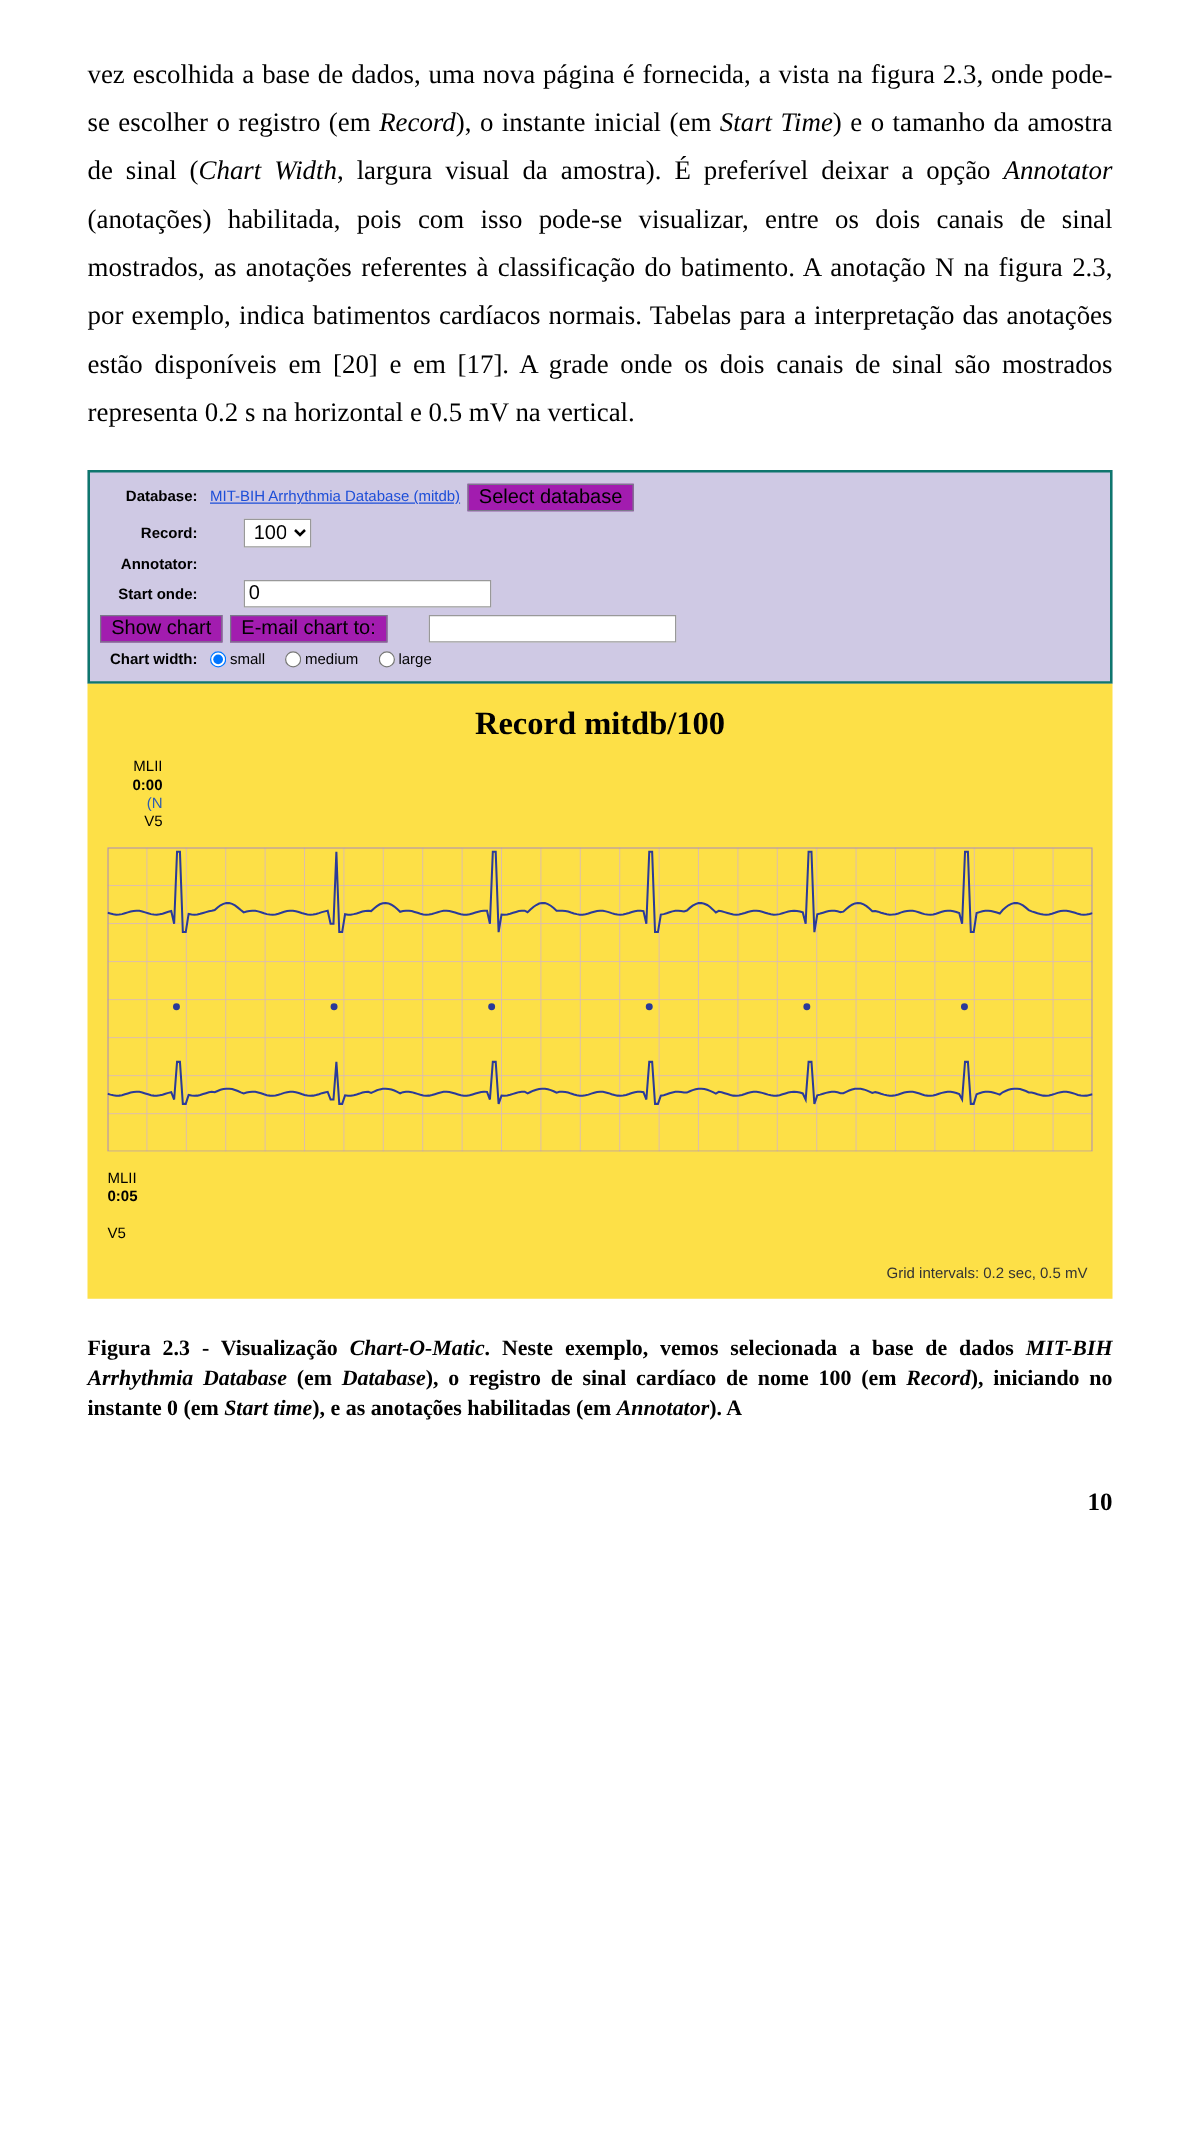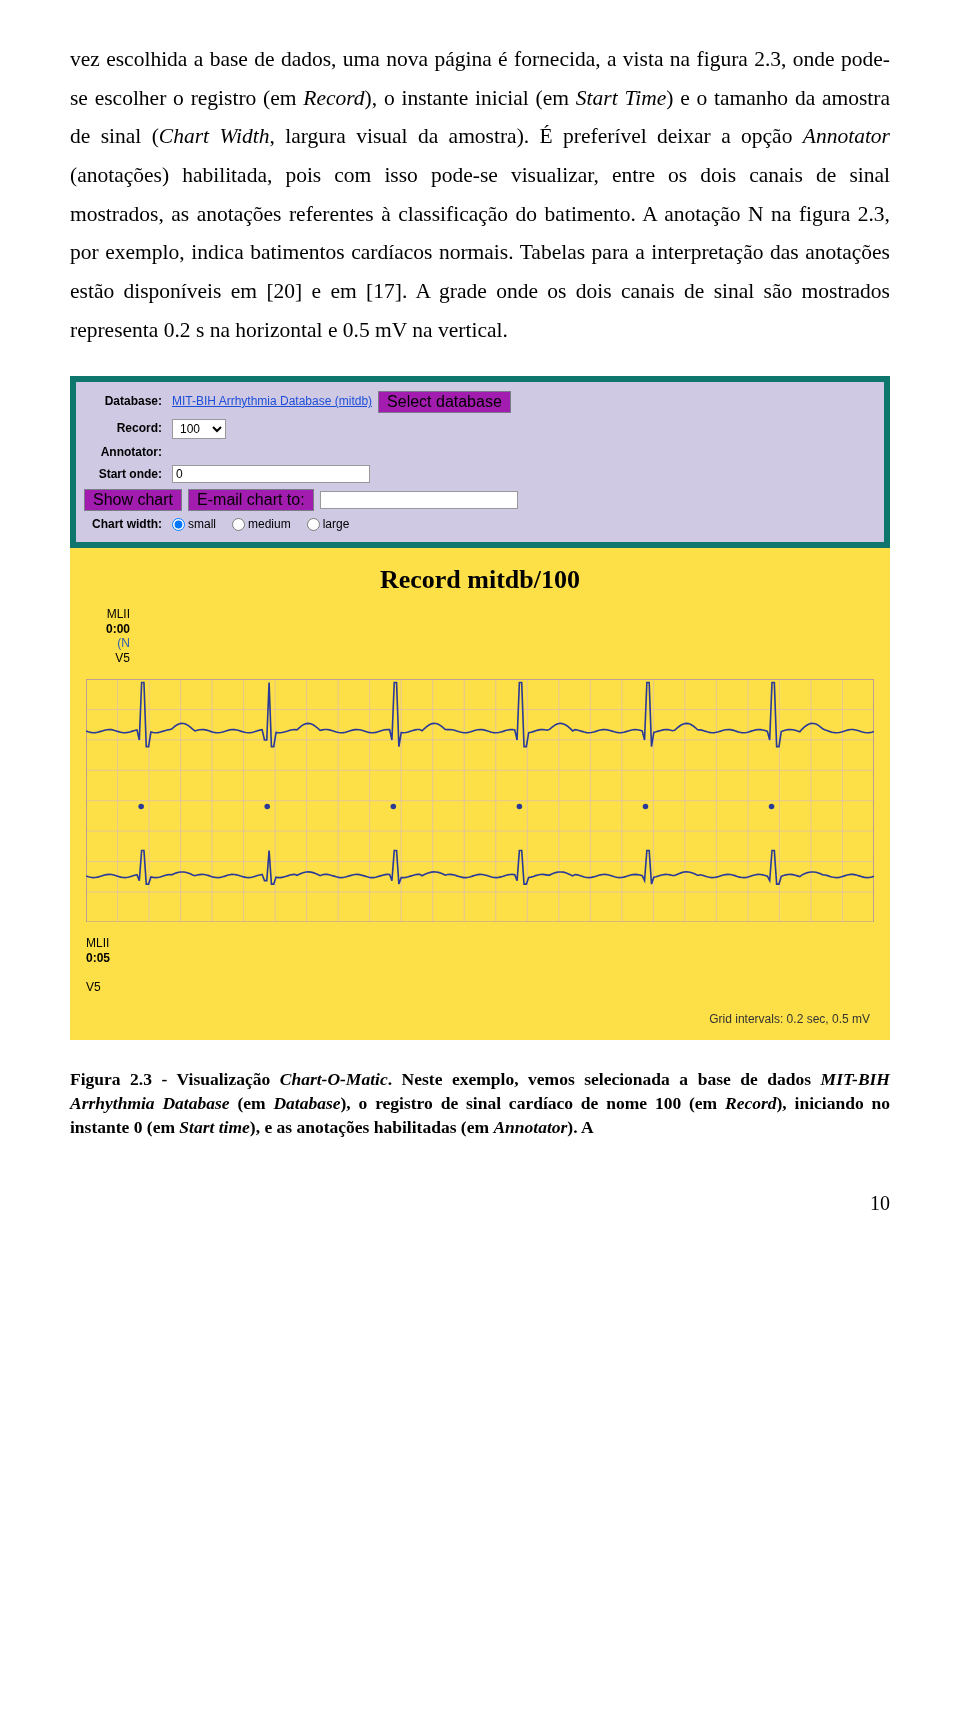--- a/index.html
+++ b/index.html
@@ -29,7 +29,7 @@
   .panel {
     background: #cfc9e4;
     padding: 6px 8px 8px 8px;
-    border: 6px solid #0f766e;
+    border: 2px solid #0f766e;
   }
   .row {
     display: flex;

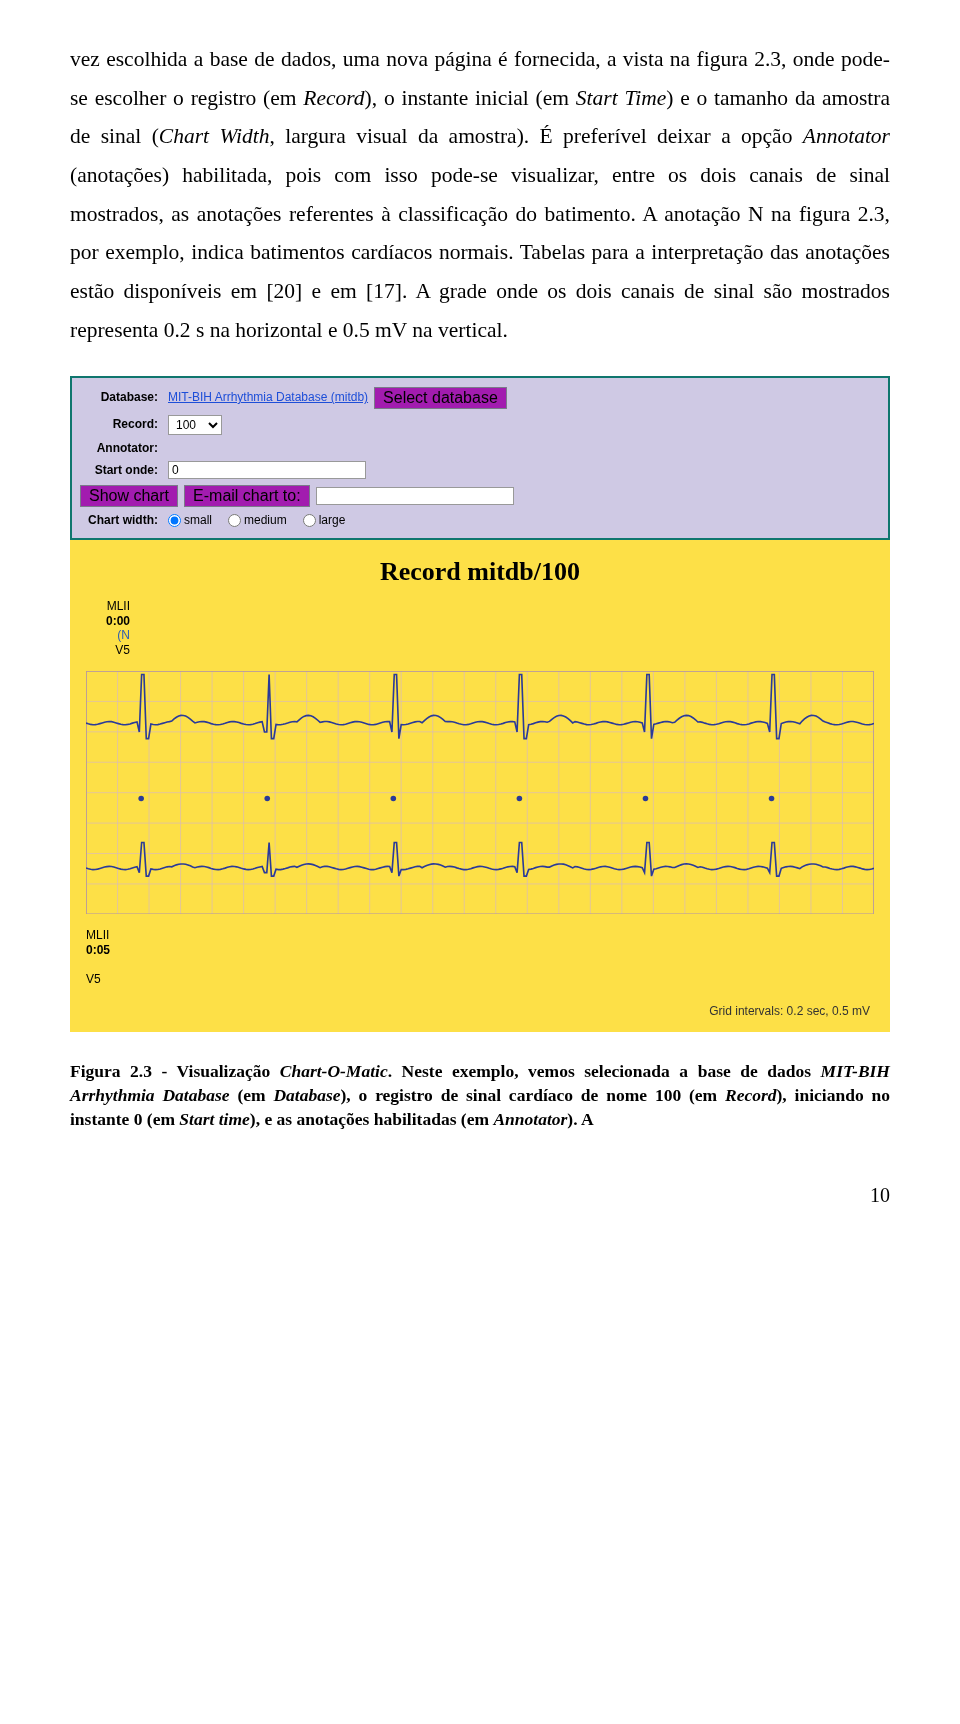--- a/index.html
+++ b/index.html
@@ -57,10 +57,11 @@
   }
   select, input[type="text"] {
     font-family: Arial, sans-serif;
-    font-size: 12px;
+    font-size: 16px;
     padding: 1px 3px;
     border: 1px solid #999;
     background: #fff;
+    margin-left: 27px;
   }
   .txt { width: 190px; }
   .short { width: 54px; }

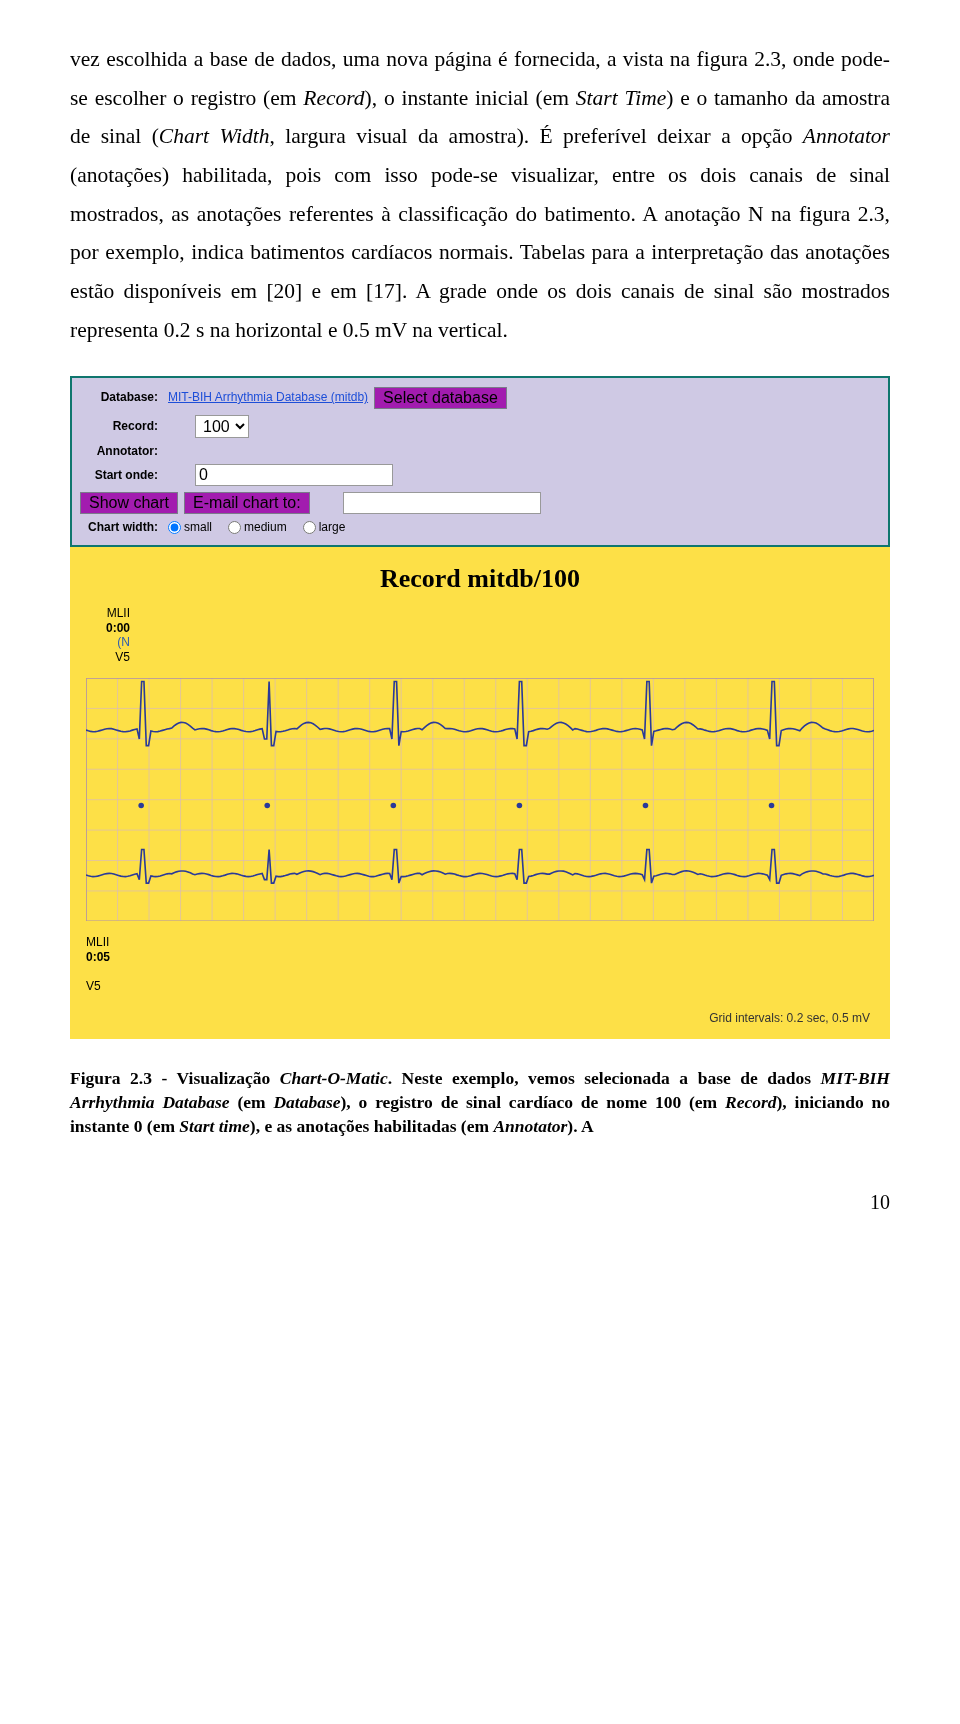--- a/index.html
+++ b/index.html
@@ -134,6 +134,7 @@
     font-size: 20px;
     font-family: "Times New Roman", serif;
     margin-top: 46px;
+    font-weight: bold;
   }
 </style>
 </head>

